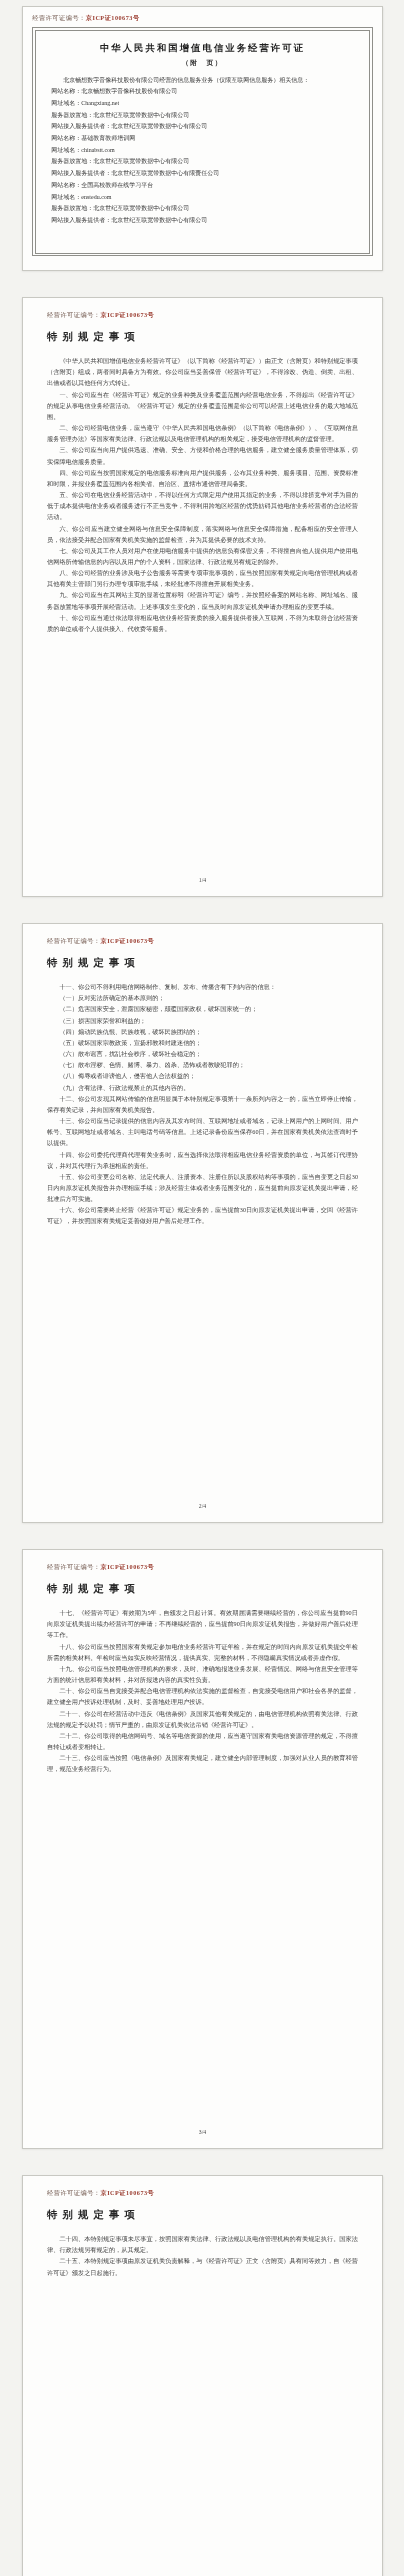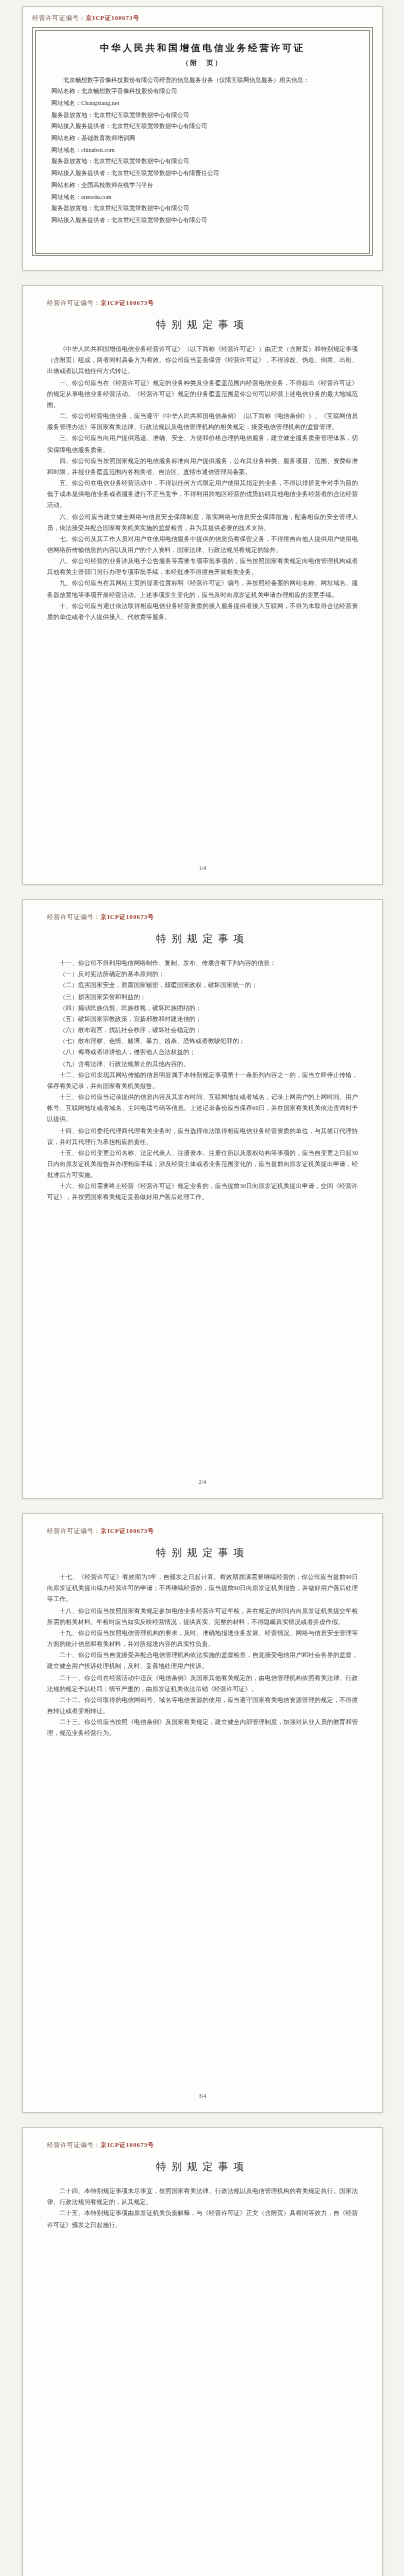--- a/index.html
+++ b/index.html
@@ -16,7 +16,7 @@
   }
   .page {
     width: 361px;
-    margin: 0 auto 14px auto;
+    margin: 0 auto 26px auto;
     background: #fdfdfc;
     border: 0.5px solid #c8c8c2;
     box-shadow: 0 0.5px 2.1px rgba(0,0,0,0.12);

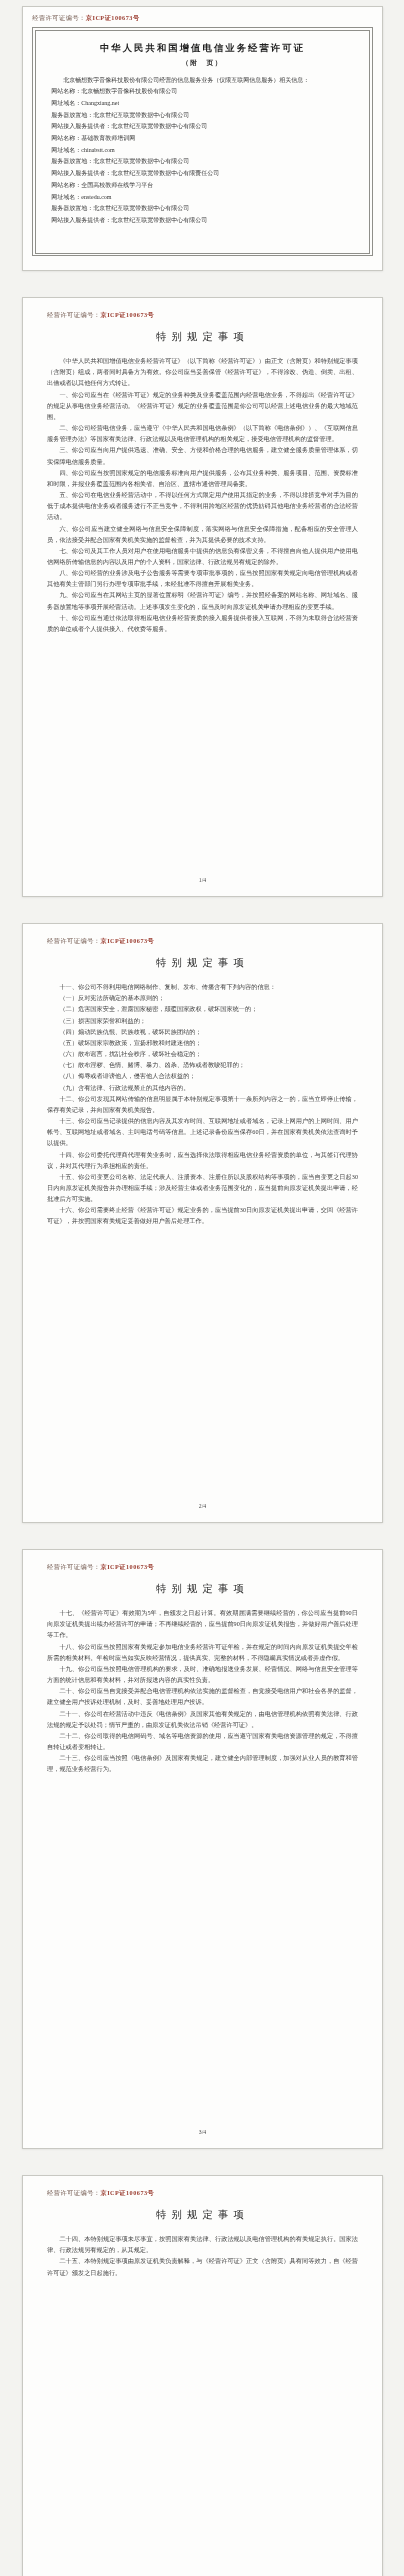--- a/index.html
+++ b/index.html
@@ -91,8 +91,7 @@
     flex-direction: column;
   }
   .prov-title {
-    text-align: center;
-    font-weight: normal;
+    font-weight: bold;
     font-size: 10.3px;
     letter-spacing: 5.2px;
     color: #262626;

